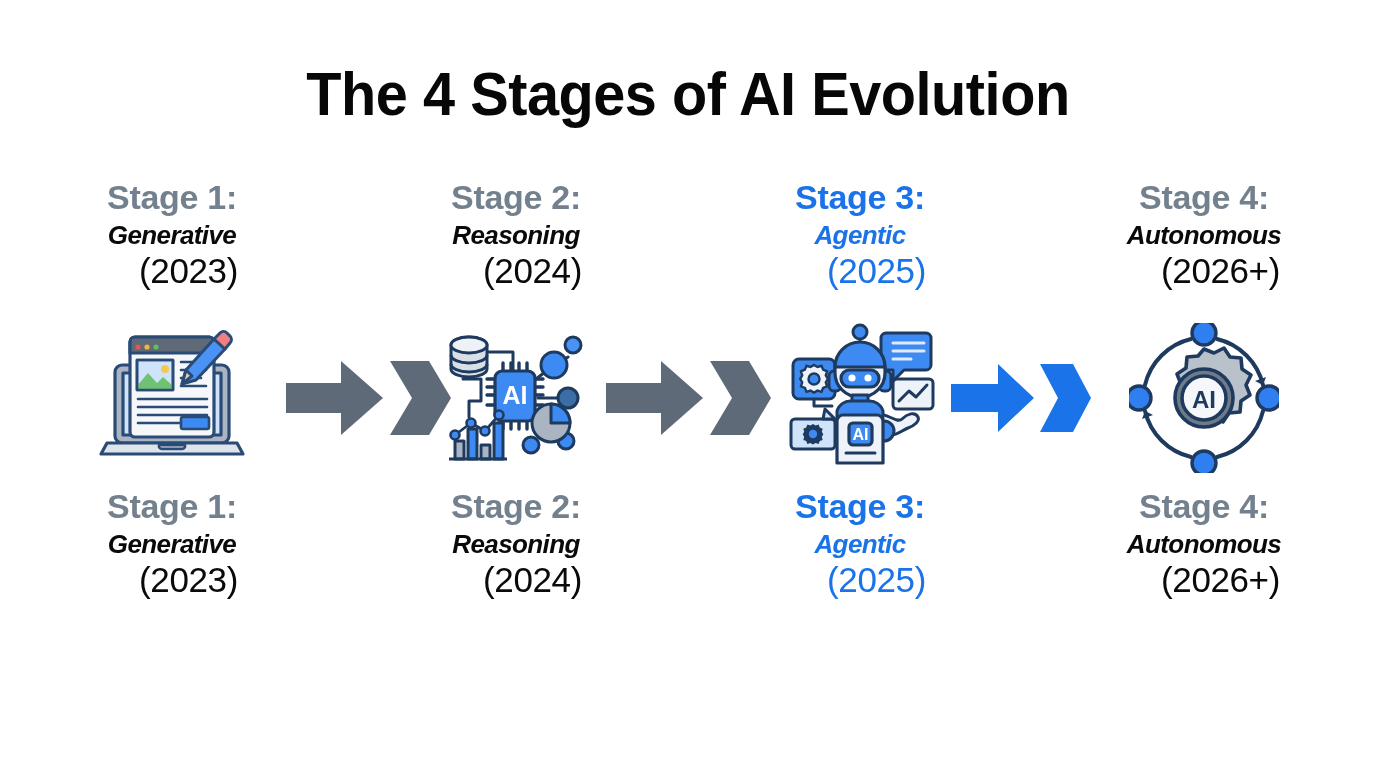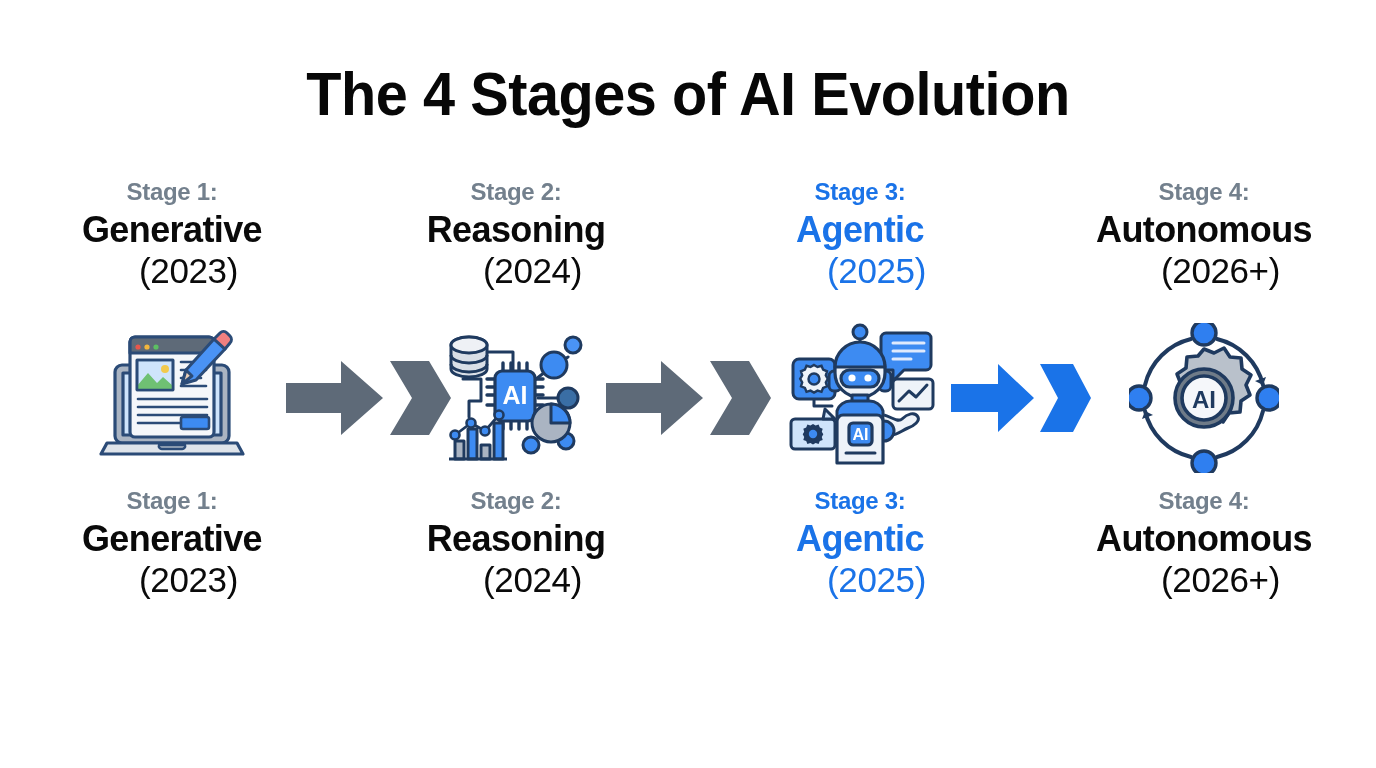--- a/index.html
+++ b/index.html
@@ -38,7 +38,7 @@
     line-height:1.0;
   }
   .lbl-stage{
-    font-size:24px;font-weight:700;
+    font-size:34px;font-weight:700;
     color:#73808d;
     letter-spacing:-0.3px;
     display:block;

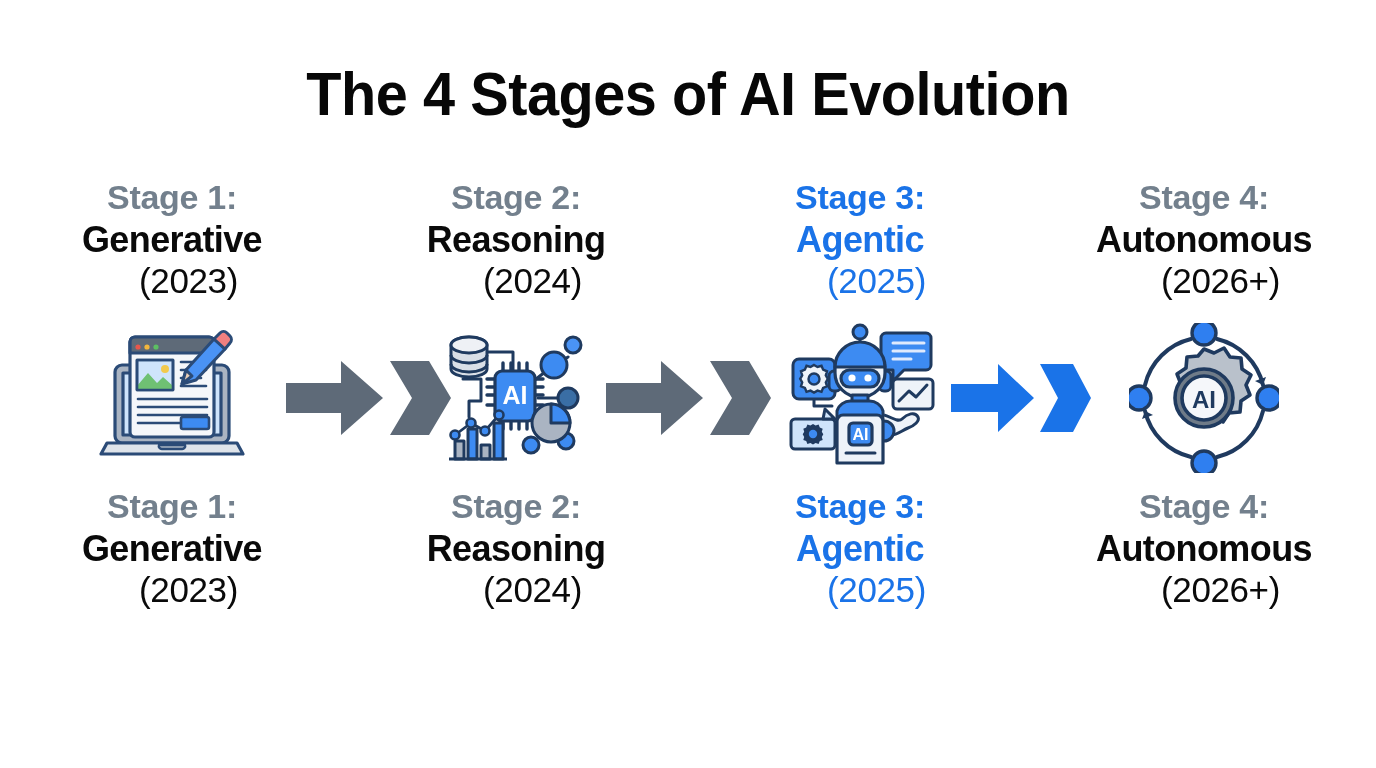--- a/index.html
+++ b/index.html
@@ -45,11 +45,12 @@
     margin-bottom:8px;
   }
   .lbl-name{
-    font-size:36px;font-weight:700;
+    font-size:26px;font-weight:700;
     color:#0a0a0a;
     letter-spacing:-0.6px;
     display:block;
     margin-bottom:5px;
+    font-style:italic;
   }
   .lbl-year{
     font-size:35px;font-weight:400;

